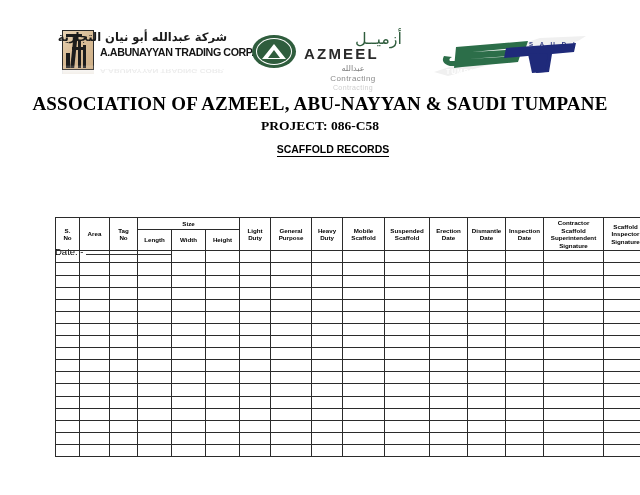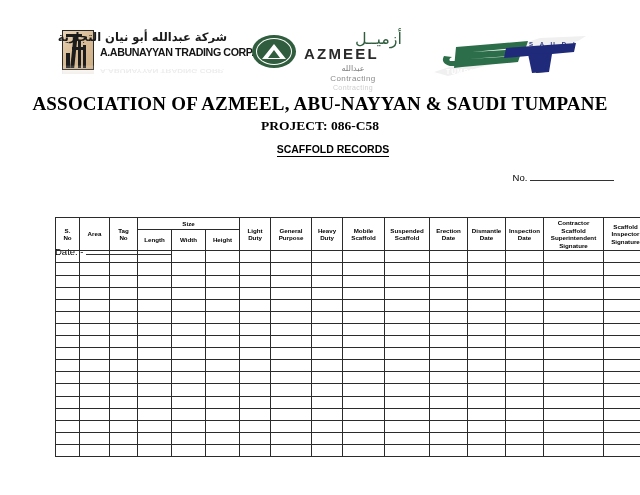--- a/index.html
+++ b/index.html
@@ -402,10 +402,6 @@
   <div class="doc-project">PROJECT: 086-C58</div>
   <div class="doc-subtitle"><span>SCAFFOLD RECORDS</span></div>
 
-  <div class="field-no">
-    <span>No.</span>
-    <span class="blank w-short"></span>
-  </div>
 
 
   <div class="field-date">

